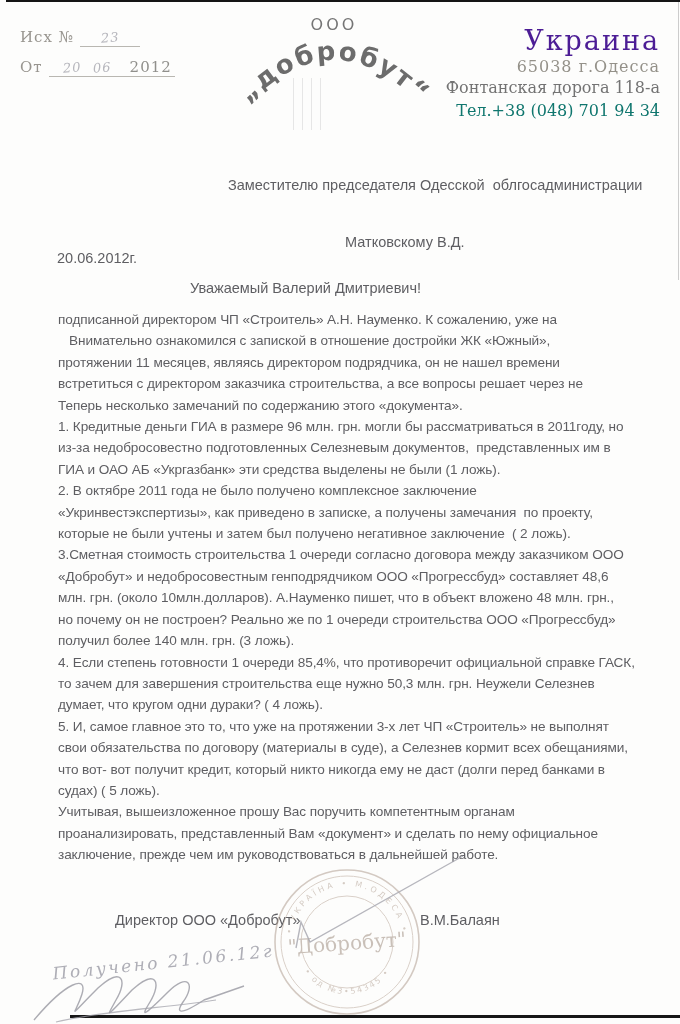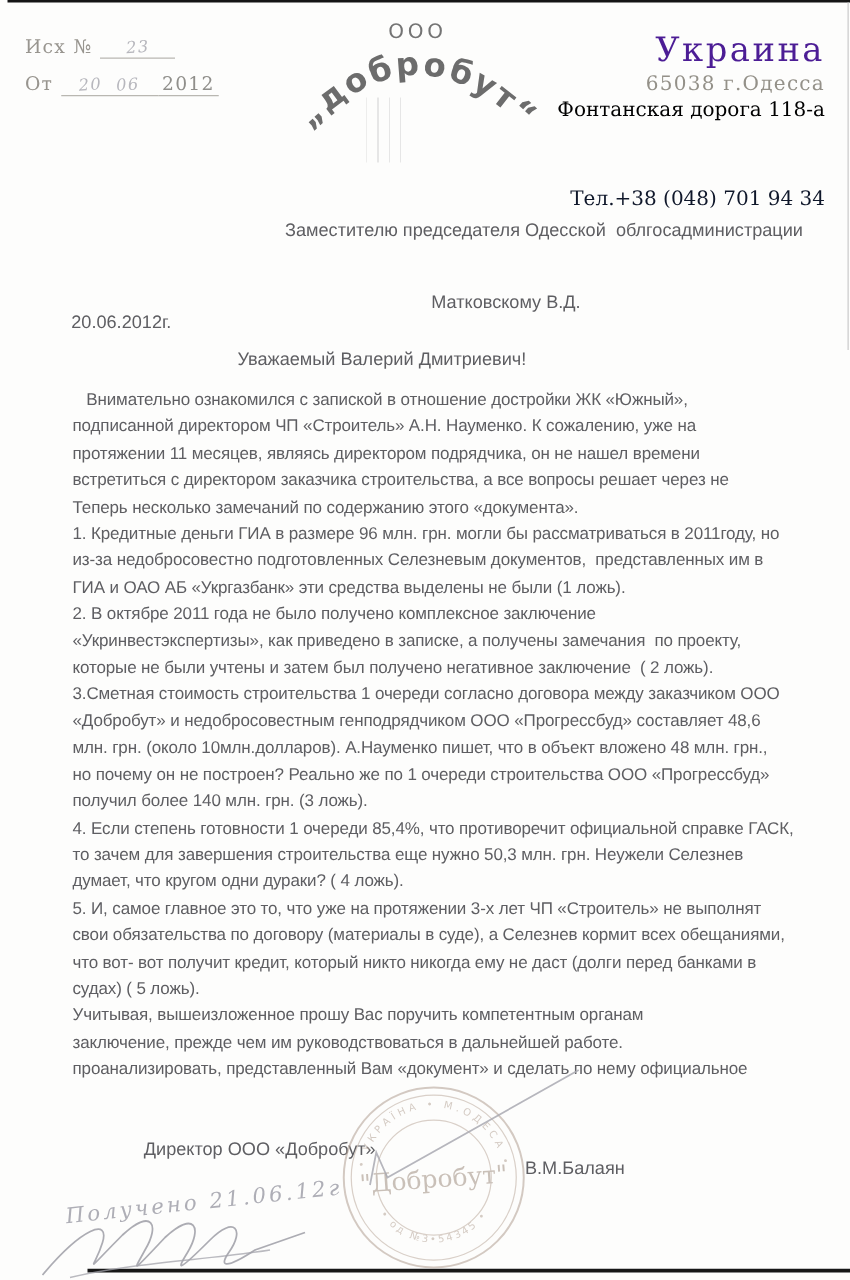--- a/index.html
+++ b/index.html
@@ -35,7 +35,7 @@
     font-family:"DejaVu Serif", serif;color:#8f8f8b;}
   .addr-country{font-size:27px;letter-spacing:2px;color:#4c1d95;line-height:1.1;}
   .addr-city{font-size:16px;letter-spacing:1px;color:#949189;line-height:1.35;}
-  .addr-street{font-size:16px;color:#000000;line-height:1.4;}
+  .addr-street{font-size:16px;color:#737373;line-height:1.4;}
   .addr-phone{font-size:16px;color:#0f172a;line-height:1.4;margin-top:48px;}
 
   .txt{position:absolute;color:#5e5e62;font-size:14.5px;white-space:pre;}

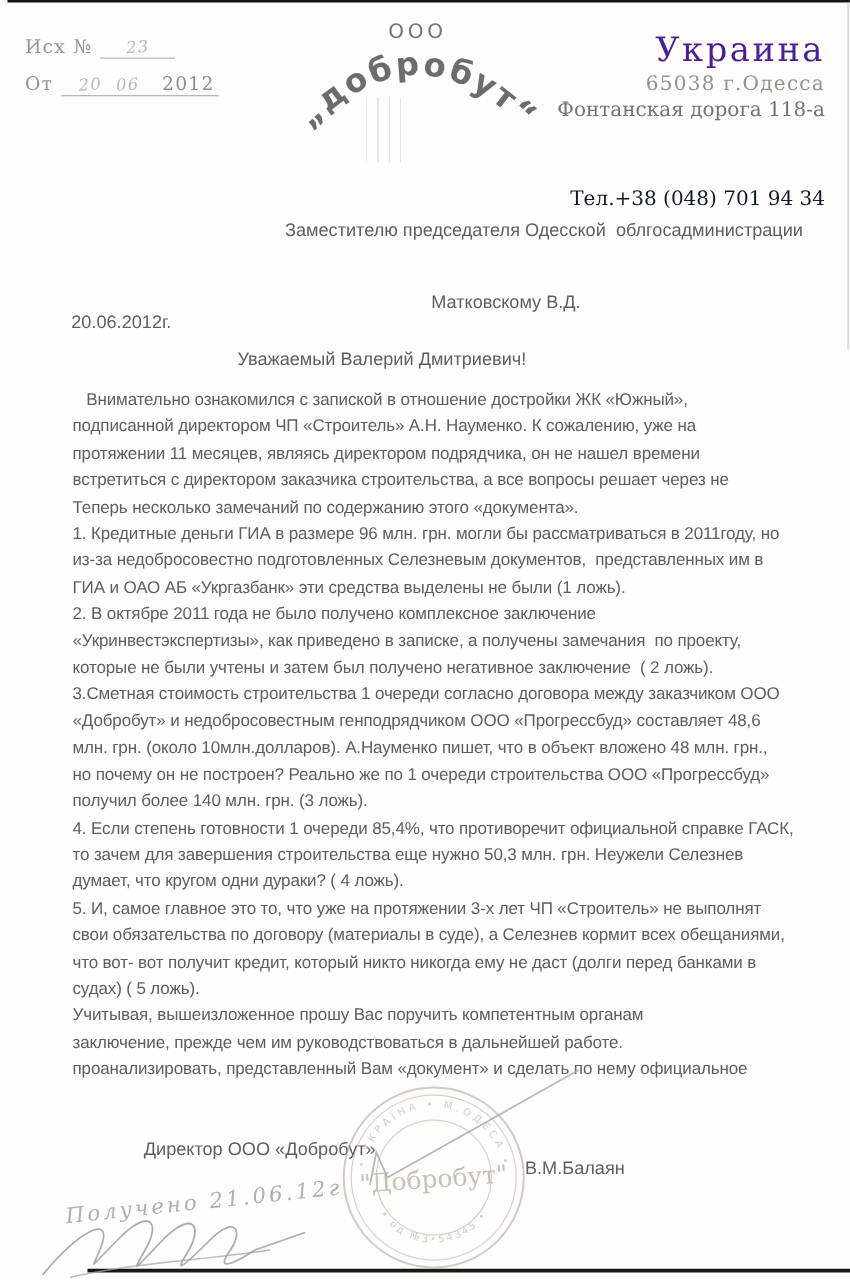--- a/index.html
+++ b/index.html
@@ -36,7 +36,7 @@
   .addr-country{font-size:27px;letter-spacing:2px;color:#4c1d95;line-height:1.1;}
   .addr-city{font-size:16px;letter-spacing:1px;color:#949189;line-height:1.35;}
   .addr-street{font-size:16px;color:#737373;line-height:1.4;}
-  .addr-phone{font-size:16px;color:#0f172a;line-height:1.4;margin-top:48px;}
+  .addr-phone{font-size:16px;color:#0f766e;line-height:1.4;}
 
   .txt{position:absolute;color:#5e5e62;font-size:14.5px;white-space:pre;}
   .recipient-1{left:228px;top:177px;}

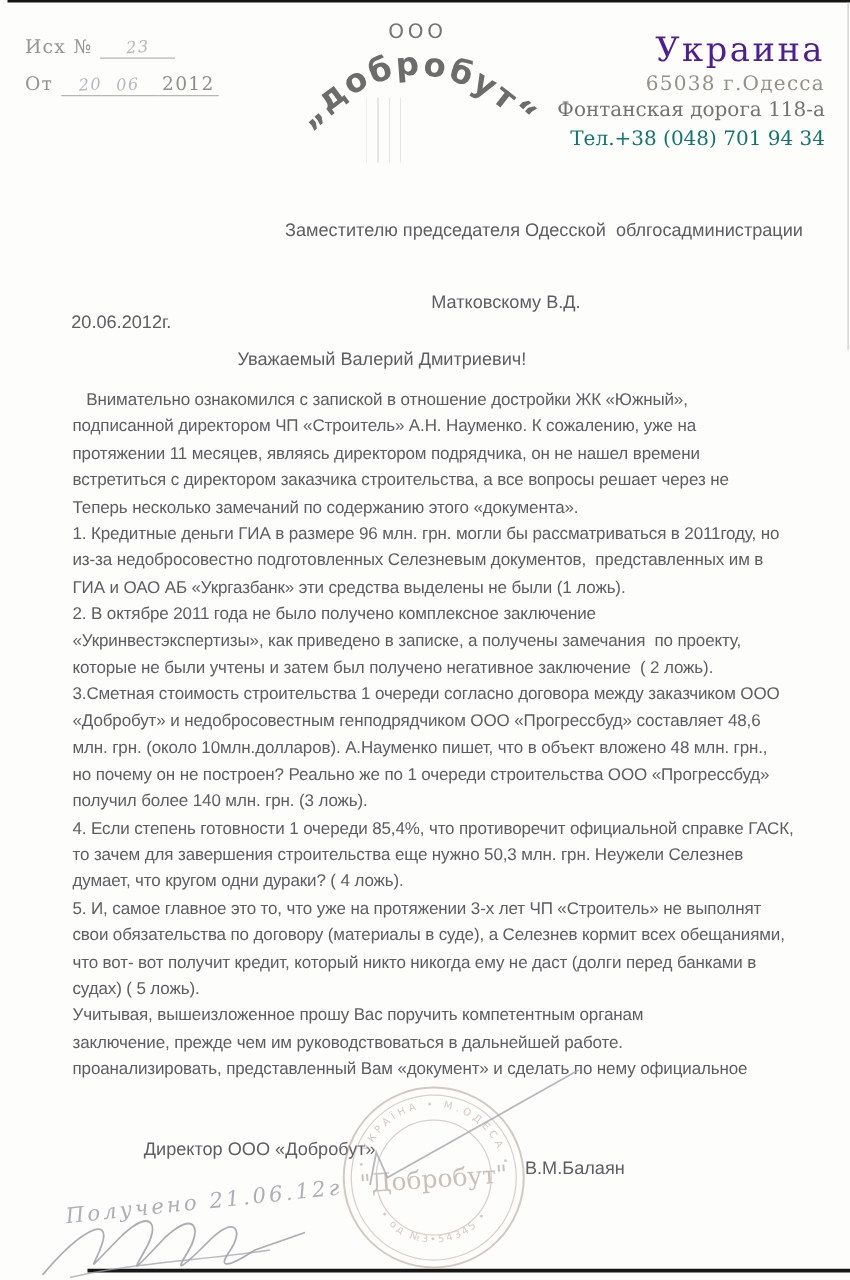--- a/index.html
+++ b/index.html
@@ -101,8 +101,8 @@
   <div class="txt salutation">Уважаемый Валерий Дмитриевич!</div>
 
   <div class="body-block">
+      <div class="body-line">подписанной директором ЧП «Строитель» А.Н. Науменко. К сожалению, уже на</div>
       <div class="body-line">   Внимательно ознакомился с запиской в отношение достройки ЖК «Южный»,</div>
-      <div class="body-line">подписанной директором ЧП «Строитель» А.Н. Науменко. К сожалению, уже на</div>
       <div class="body-line">протяжении 11 месяцев, являясь директором подрядчика, он не нашел времени</div>
       <div class="body-line">встретиться с директором заказчика строительства, а все вопросы решает через не</div>
       <div class="body-line">Теперь несколько замечаний по содержанию этого «документа».</div>

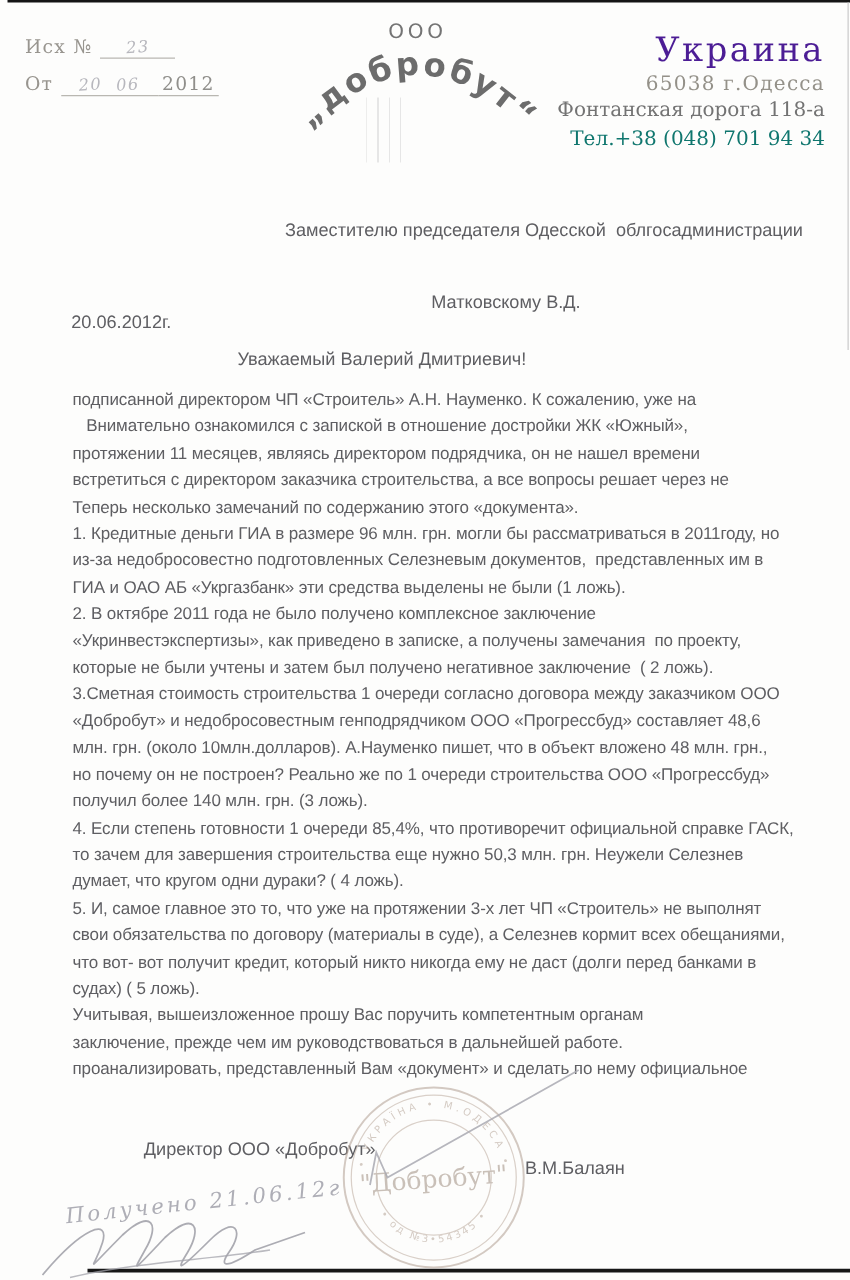--- a/index.html
+++ b/index.html
@@ -125,8 +125,8 @@
       <div class="body-line">что вот- вот получит кредит, который никто никогда ему не даст (долги перед банками в</div>
       <div class="body-line">судах) ( 5 ложь).</div>
       <div class="body-line">Учитывая, вышеизложенное прошу Вас поручить компетентным органам</div>
+      <div class="body-line">проанализировать, представленный Вам «документ» и сделать по нему официальное</div>
       <div class="body-line">заключение, прежде чем им руководствоваться в дальнейшей работе.</div>
-      <div class="body-line">проанализировать, представленный Вам «документ» и сделать по нему официальное</div>
     </div>
 
   <div class="txt sig-position">Директор ООО «Добробут»</div>

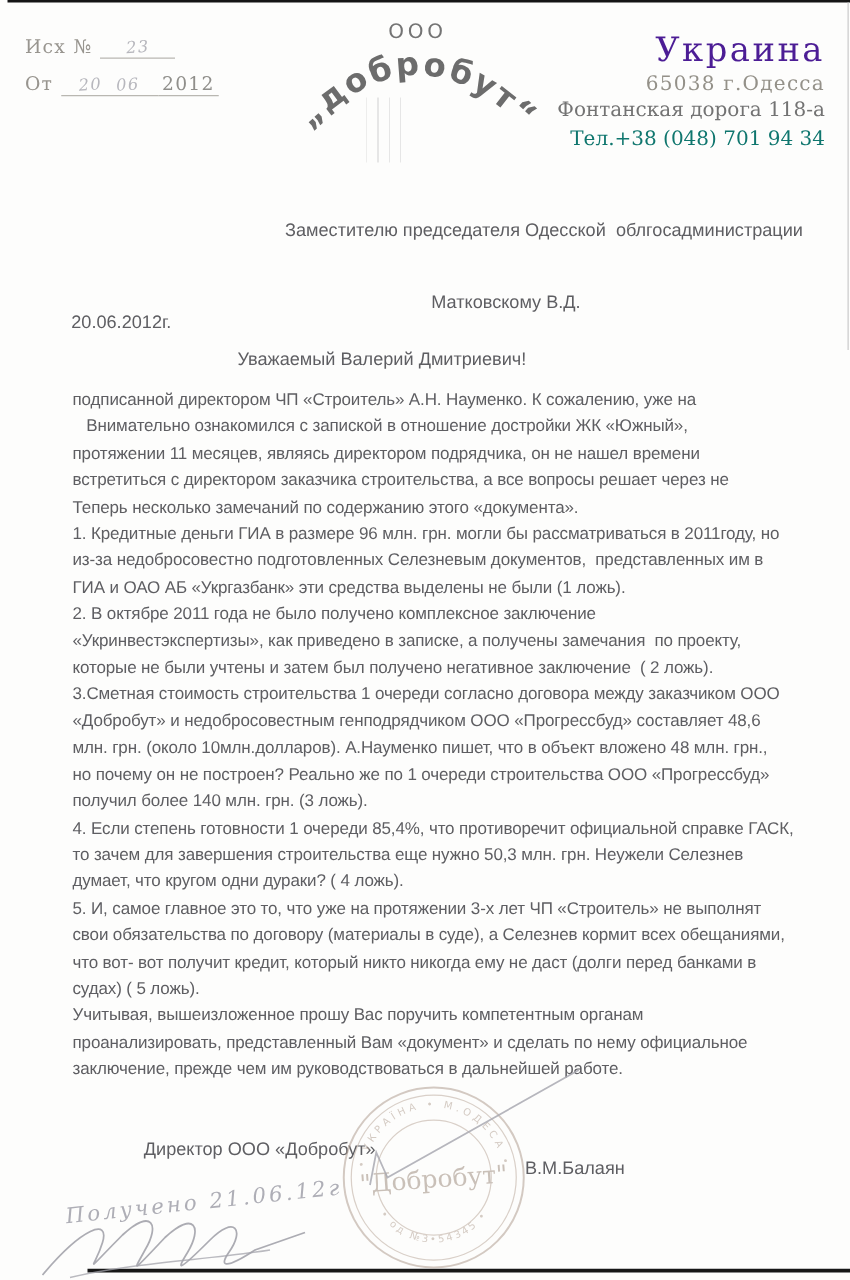--- a/index.html
+++ b/index.html
@@ -49,7 +49,7 @@
     color:#5e5e62;letter-spacing:-.1px;}
 
   .sig-position{left:115px;top:912px;}
-  .sig-name{left:420px;top:912px;margin-top:15px;}
+  .sig-name{left:420px;top:912px;}
 
   .stamp{position:absolute;left:271px;top:866px;width:152px;height:152px;opacity:.55;}
   .pen-stroke{position:absolute;left:258px;top:846px;width:230px;height:170px;}

